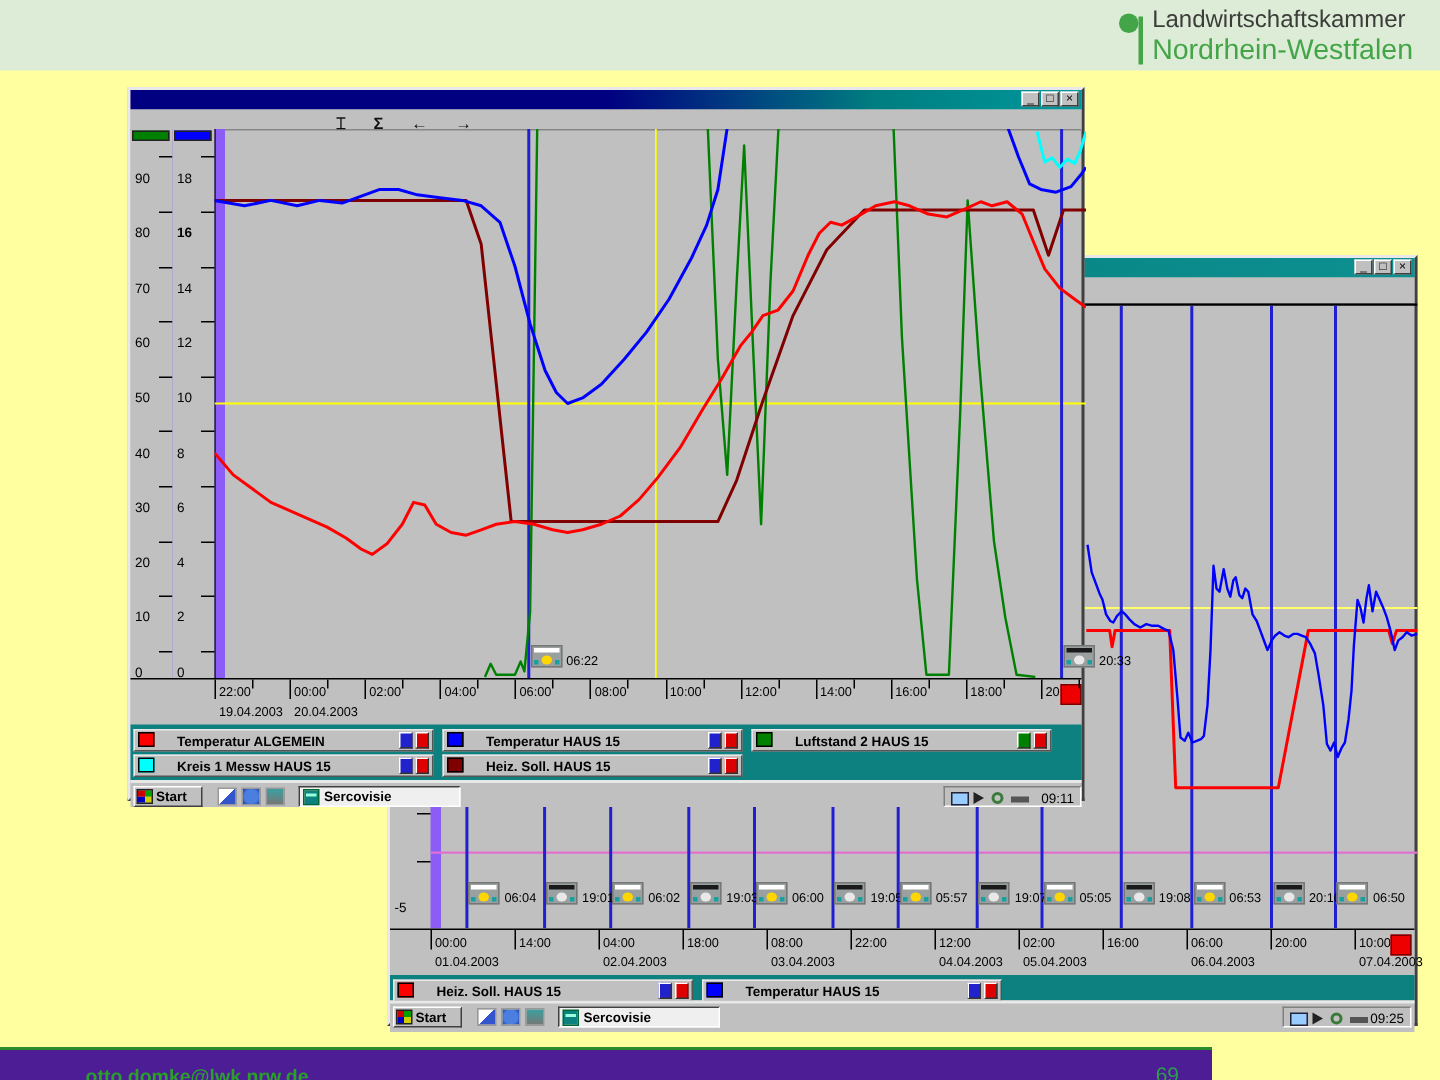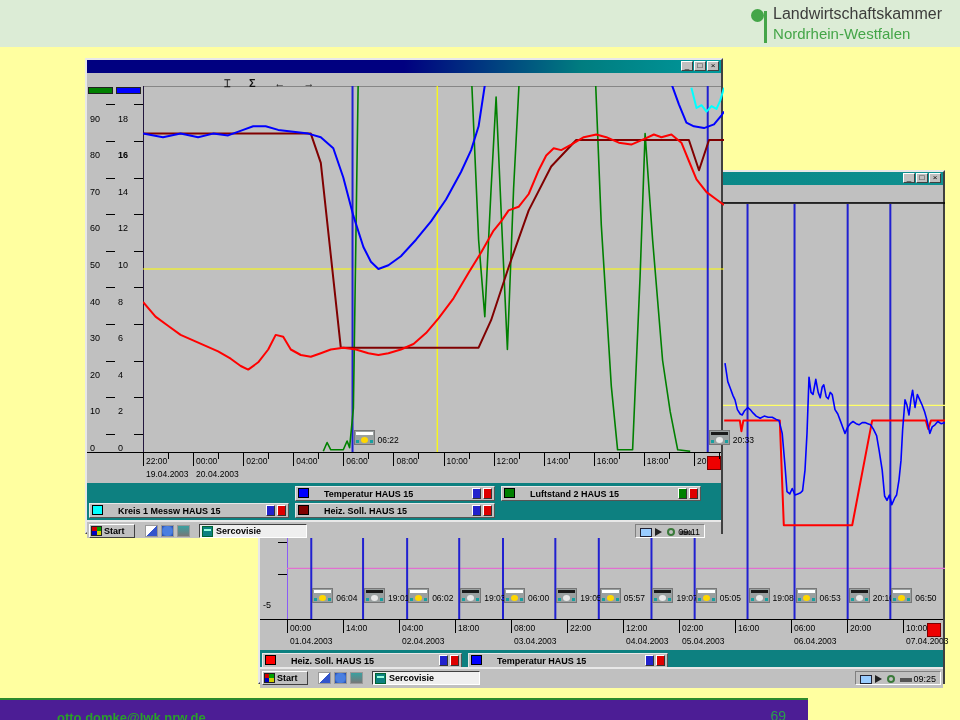--- a/index.html
+++ b/index.html
@@ -10,7 +10,7 @@
   .lwk-icon-dot{position:absolute;left:-22px;top:4px;width:13px;height:13px;border-radius:50%;background:#44a548;}
   .lwk-icon-bar{position:absolute;left:-9px;top:6px;width:3px;height:32px;background:#44a548;}
   .lwk-l1{font-size:16px;color:#3c3c3b;line-height:18px;}
-  .lwk-l2{font-size:15px;color:#44a548;line-height:21px;}
+  .lwk-l2{font-size:19px;color:#44a548;line-height:21px;}
   .sercom{position:absolute;left:0;top:3px;width:160px;height:86px;}
   .sercom-sq{position:absolute;left:0;top:0;width:43px;height:86px;background:#2f8f8f;overflow:hidden;}
   .ring{position:absolute;border:1.5px solid #dff3f3;border-radius:50%;}

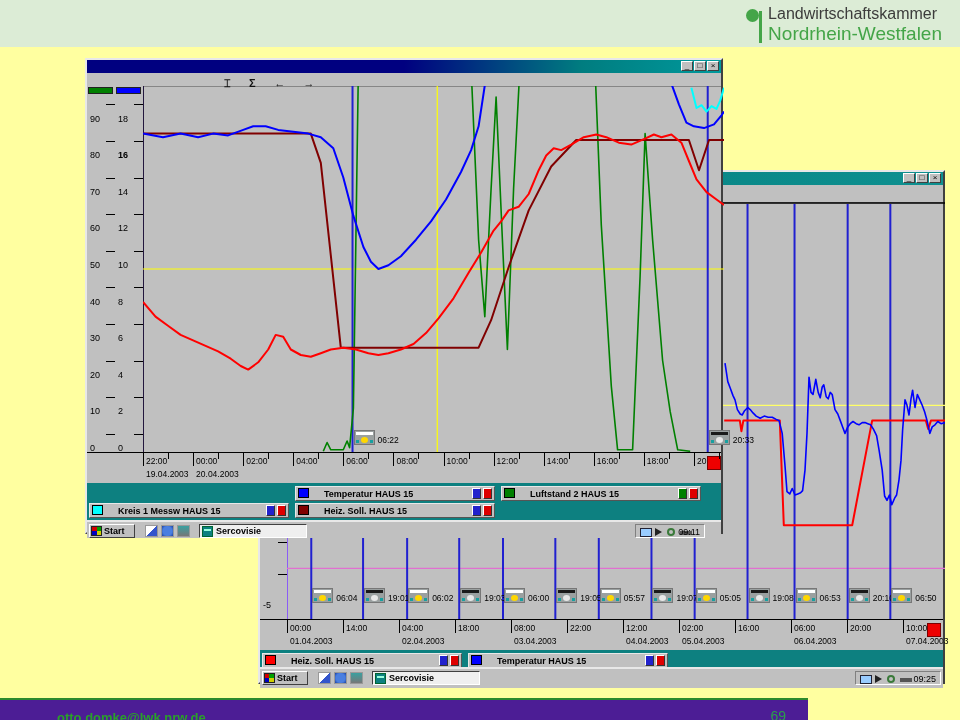--- a/index.html
+++ b/index.html
@@ -26,7 +26,7 @@
   .toolbar{position:absolute;left:0;right:0;background:#c0c0c0;border-bottom:1px solid #868686;}
   .tool{display:inline-block;font-size:11px;font-weight:bold;color:#111;margin:0 7px;}
   .chart{position:absolute;left:0;right:0;}
-  .axiscol{position:absolute;top:0;background:#c0c0c0;border-right:1px solid #8b5cf6;}
+  .axiscol{position:absolute;top:0;background:#c0c0c0;border-right:7px solid #8b5cf6;}
   .axhead{position:absolute;top:1px;height:7px;border:1px solid #222;box-sizing:border-box;}
   .ticklab{position:absolute;font-size:9px;color:#000;}
   .tickdash{position:absolute;height:1px;background:#000;}

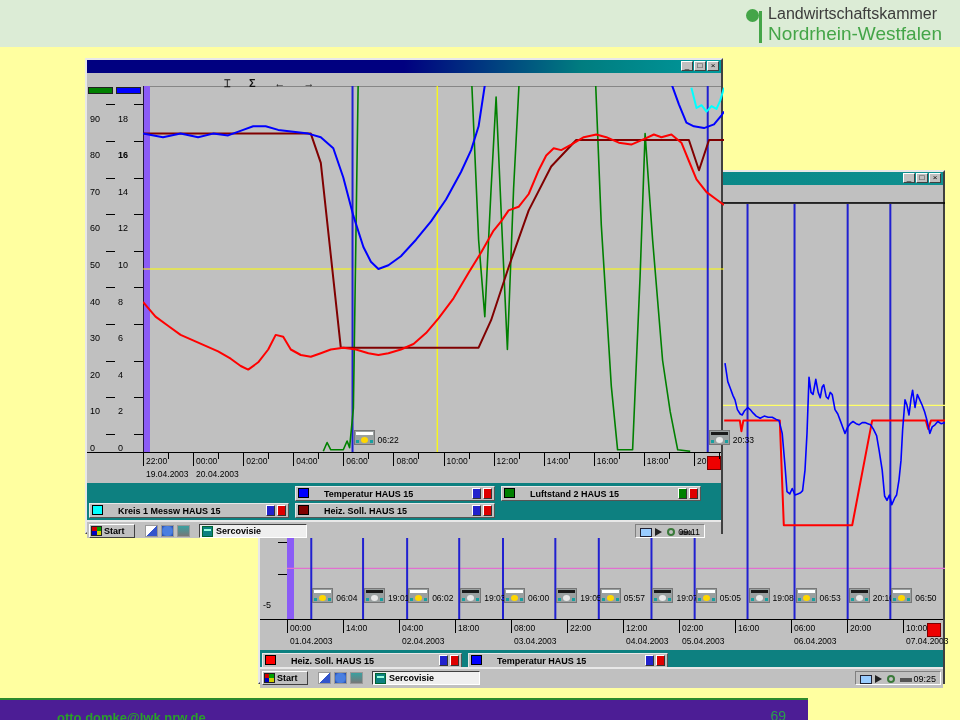--- a/index.html
+++ b/index.html
@@ -398,6 +398,12 @@
         <div class="tmin" style="left: 631.991px;"></div>
       </div>
     <div class="legend" id="w1legend" style="top:423px;height:37px;">
+        <div class="litem" style="left: 2px; top: 3px; width: 200px;">
+          <div class="lsw" style="background: rgb(255, 0, 0);"></div>
+          <div class="llab">Temperatur ALGEMEIN</div>
+          <div class="lbtn" style="right: 13px; background: rgb(34, 34, 204);"></div>
+          <div class="lbtn" style="right: 2px; background: rgb(221, 0, 0);"></div>
+        </div>
         <div class="litem" style="left: 208px; top: 3px; width: 200px;">
           <div class="lsw" style="background: rgb(0, 0, 255);"></div>
           <div class="llab">Temperatur HAUS 15</div>

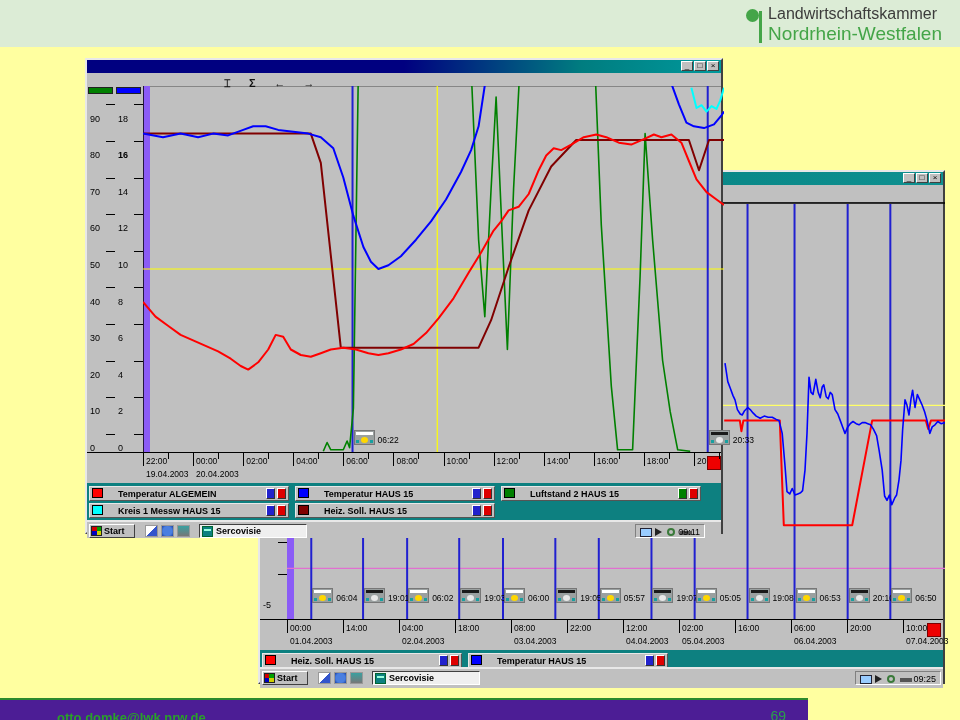--- a/index.html
+++ b/index.html
@@ -441,7 +441,7 @@
         <div class="tbicon"></div>
         <span>Sercovisie</span>
       </div>
-      <div class="tray" style="right:16px;width:70px;">
+      <div class="tray" style="right:0;width:92px;">
         <div class="trico" style="left:4px;width:10px;height:7px;border:1px solid #223;background:#9cf;"></div>
         <div class="trico" style="left:19px;width:0;height:0;border-style:solid;border-width:4px 0 4px 7px;border-color:transparent transparent transparent #222;"></div>
         <div class="trico" style="left:31px;width:8px;height:8px;border-radius:50%;border:2px solid #3a7a3a;box-sizing:border-box;"></div>

